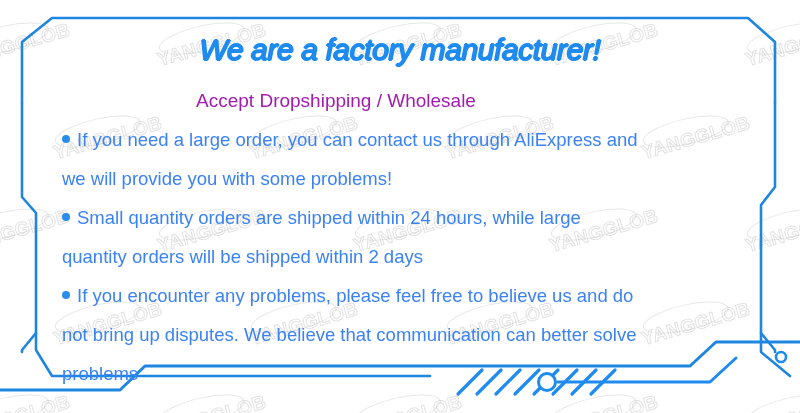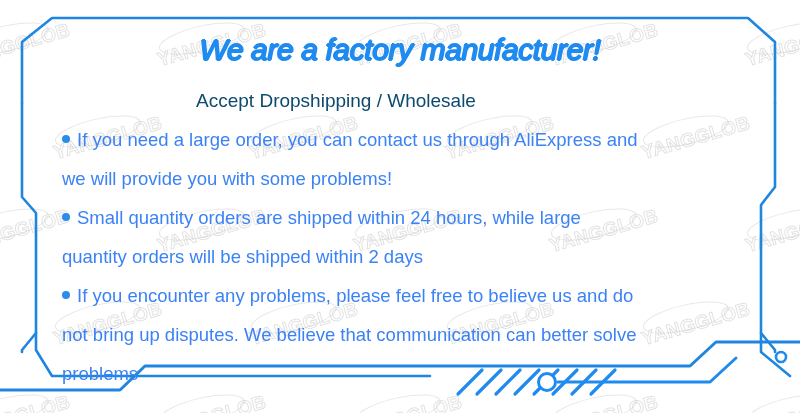--- a/index.html
+++ b/index.html
@@ -94,7 +94,7 @@
     width: 672px;
     text-align: center;
     font-size: 19px;
-    color: #0c4a6e;
+    color: #a21caf;
     white-space: nowrap;
   }
 

